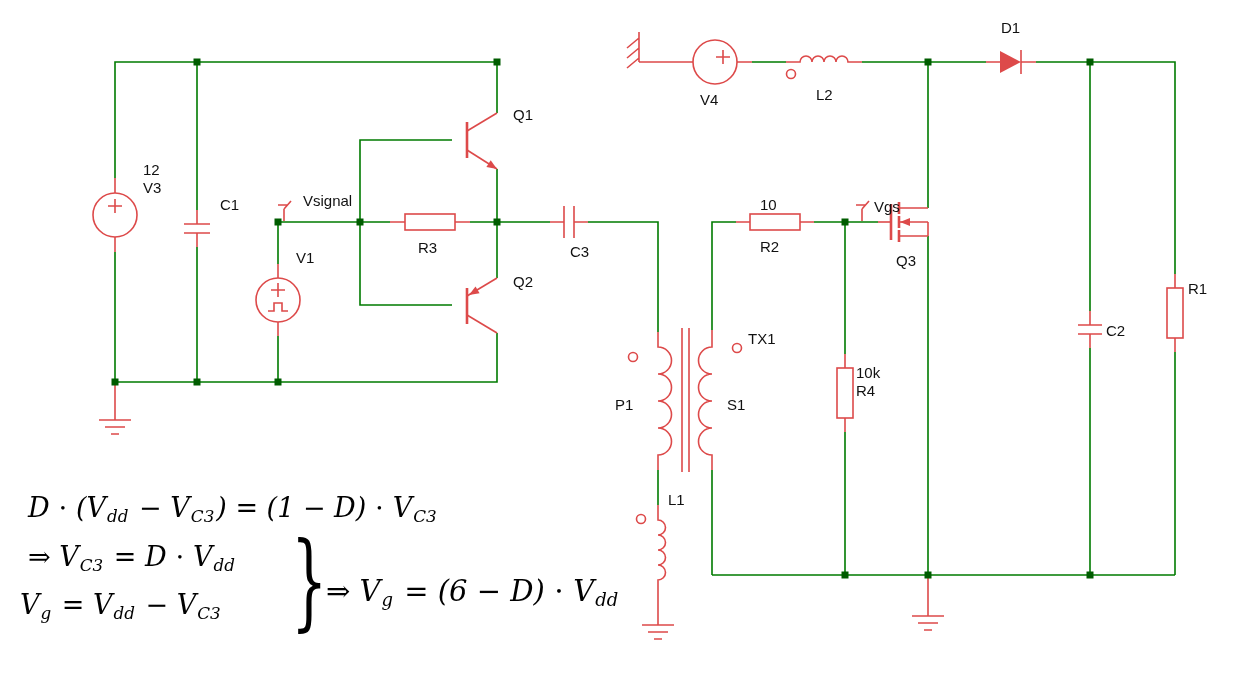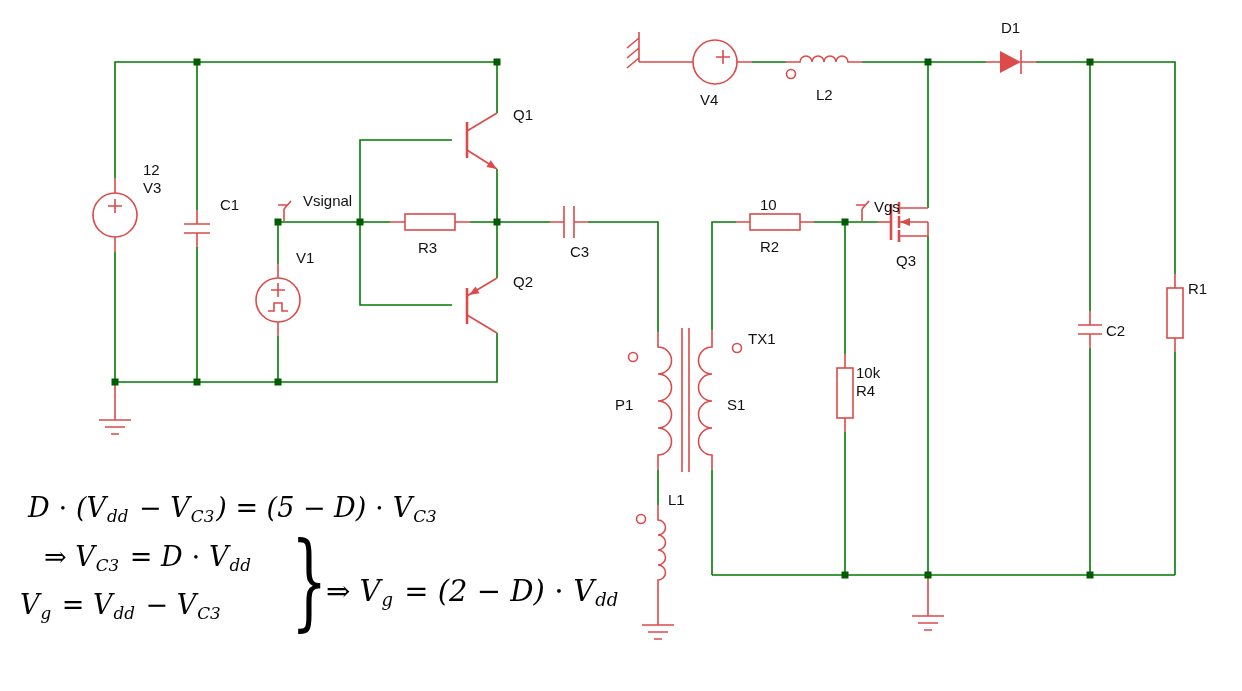--- a/index.html
+++ b/index.html
@@ -215,7 +215,7 @@
 </svg>
 
 <div>
-  <div class="eq" style="left:28px;top:492px;"><span>D ⋅ (</span><span>V</span><span class="msub">dd</span><span> − </span><span>V</span><span class="msub">C3</span><span>) = (5 − D) ⋅ </span><span>V</span><span class="msub">C3</span></div>
+  <div class="eq" style="left:28px;top:492px;"><span>D ⋅ (</span><span>V</span><span class="msub">dd</span><span> − </span><span>V</span><span class="msub">C3</span><span>) = (1 − D) ⋅ </span><span>V</span><span class="msub">C3</span></div>
   <div class="eq" style="left:44px;top:541px;"><span>⇒ </span><span>V</span><span class="msub">C3</span><span> = D ⋅ </span><span>V</span><span class="msub">dd</span></div>
   <div class="eq" style="left:20px;top:589px;"><span>V</span><span class="msub">g</span><span> = </span><span>V</span><span class="msub">dd</span><span> − </span><span>V</span><span class="msub">C3</span></div>
   <div class="brace" style="left:291px;top:532px;">}</div>

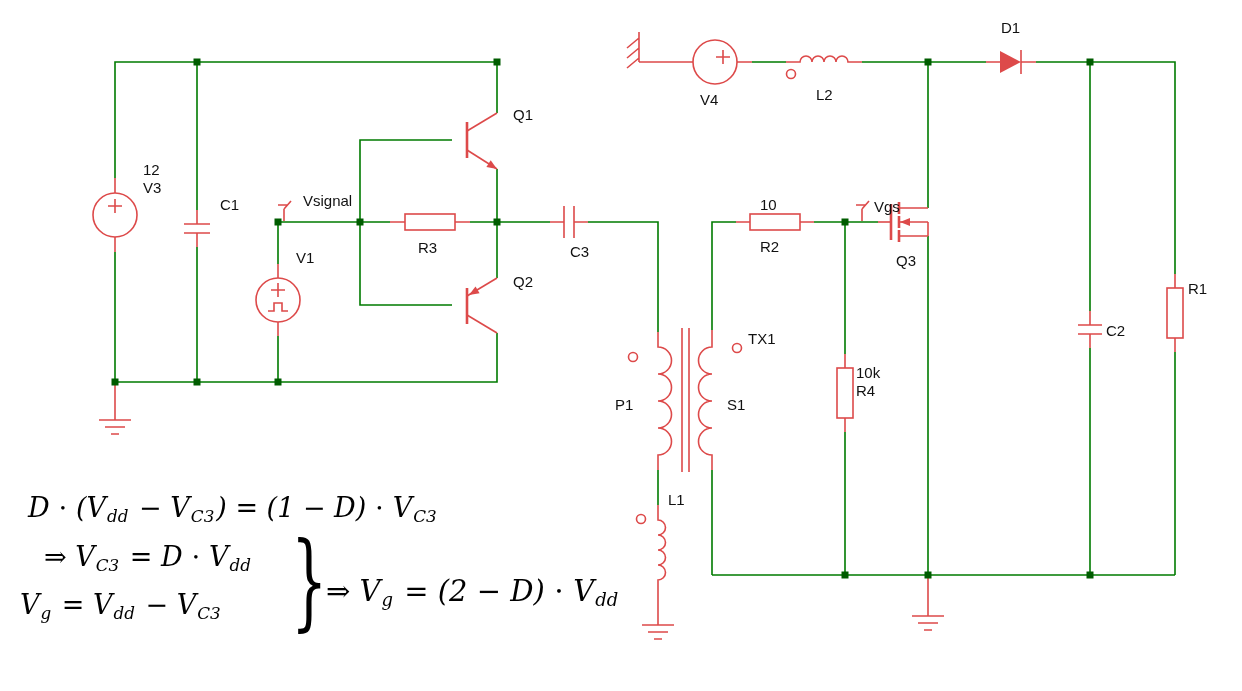--- a/index.html
+++ b/index.html
@@ -216,7 +216,7 @@
 
 <div>
   <div class="eq" style="left:28px;top:492px;"><span>D ⋅ (</span><span>V</span><span class="msub">dd</span><span> − </span><span>V</span><span class="msub">C3</span><span>) = (1 − D) ⋅ </span><span>V</span><span class="msub">C3</span></div>
-  <div class="eq" style="left:44px;top:541px;"><span>⇒ </span><span>V</span><span class="msub">C3</span><span> = D ⋅ </span><span>V</span><span class="msub">dd</span></div>
+  <div class="eq" style="left:28px;top:541px;"><span>⇒ </span><span>V</span><span class="msub">C3</span><span> = D ⋅ </span><span>V</span><span class="msub">dd</span></div>
   <div class="eq" style="left:20px;top:589px;"><span>V</span><span class="msub">g</span><span> = </span><span>V</span><span class="msub">dd</span><span> − </span><span>V</span><span class="msub">C3</span></div>
   <div class="brace" style="left:291px;top:532px;">}</div>
   <div class="eq" style="left:326px;top:574px;font-size:29px;"><span>⇒ </span><span>V</span><span class="msub">g</span><span> = (2 − D) ⋅ </span><span>V</span><span class="msub">dd</span></div>

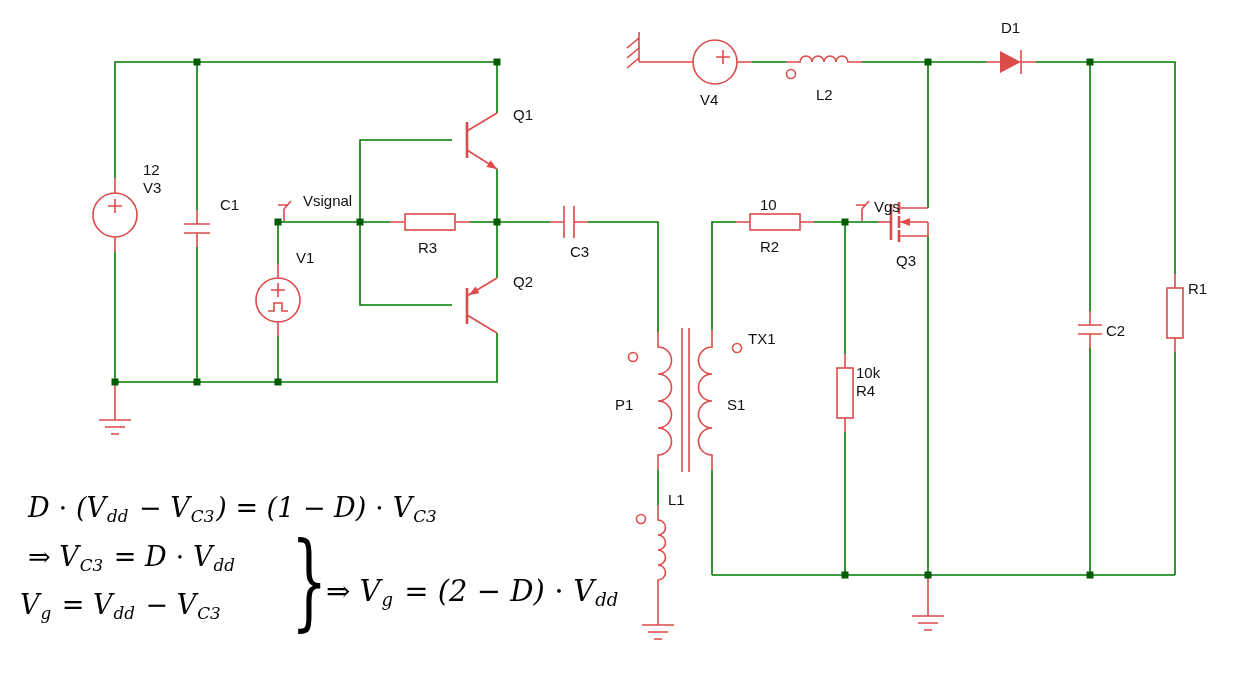--- a/index.html
+++ b/index.html
@@ -219,7 +219,7 @@
   <div class="eq" style="left:28px;top:541px;"><span>⇒ </span><span>V</span><span class="msub">C3</span><span> = D ⋅ </span><span>V</span><span class="msub">dd</span></div>
   <div class="eq" style="left:20px;top:589px;"><span>V</span><span class="msub">g</span><span> = </span><span>V</span><span class="msub">dd</span><span> − </span><span>V</span><span class="msub">C3</span></div>
   <div class="brace" style="left:291px;top:532px;">}</div>
-  <div class="eq" style="left:326px;top:574px;font-size:29px;"><span>⇒ </span><span>V</span><span class="msub">g</span><span> = (2 − D) ⋅ </span><span>V</span><span class="msub">dd</span></div>
+  <div class="eq" style="left:326px;top:574px;font-size:29px;"><span>⇒ </span><span>V</span><span class="msub">g</span><span> = (6 − D) ⋅ </span><span>V</span><span class="msub">dd</span></div>
 </div>
 </div>
 

